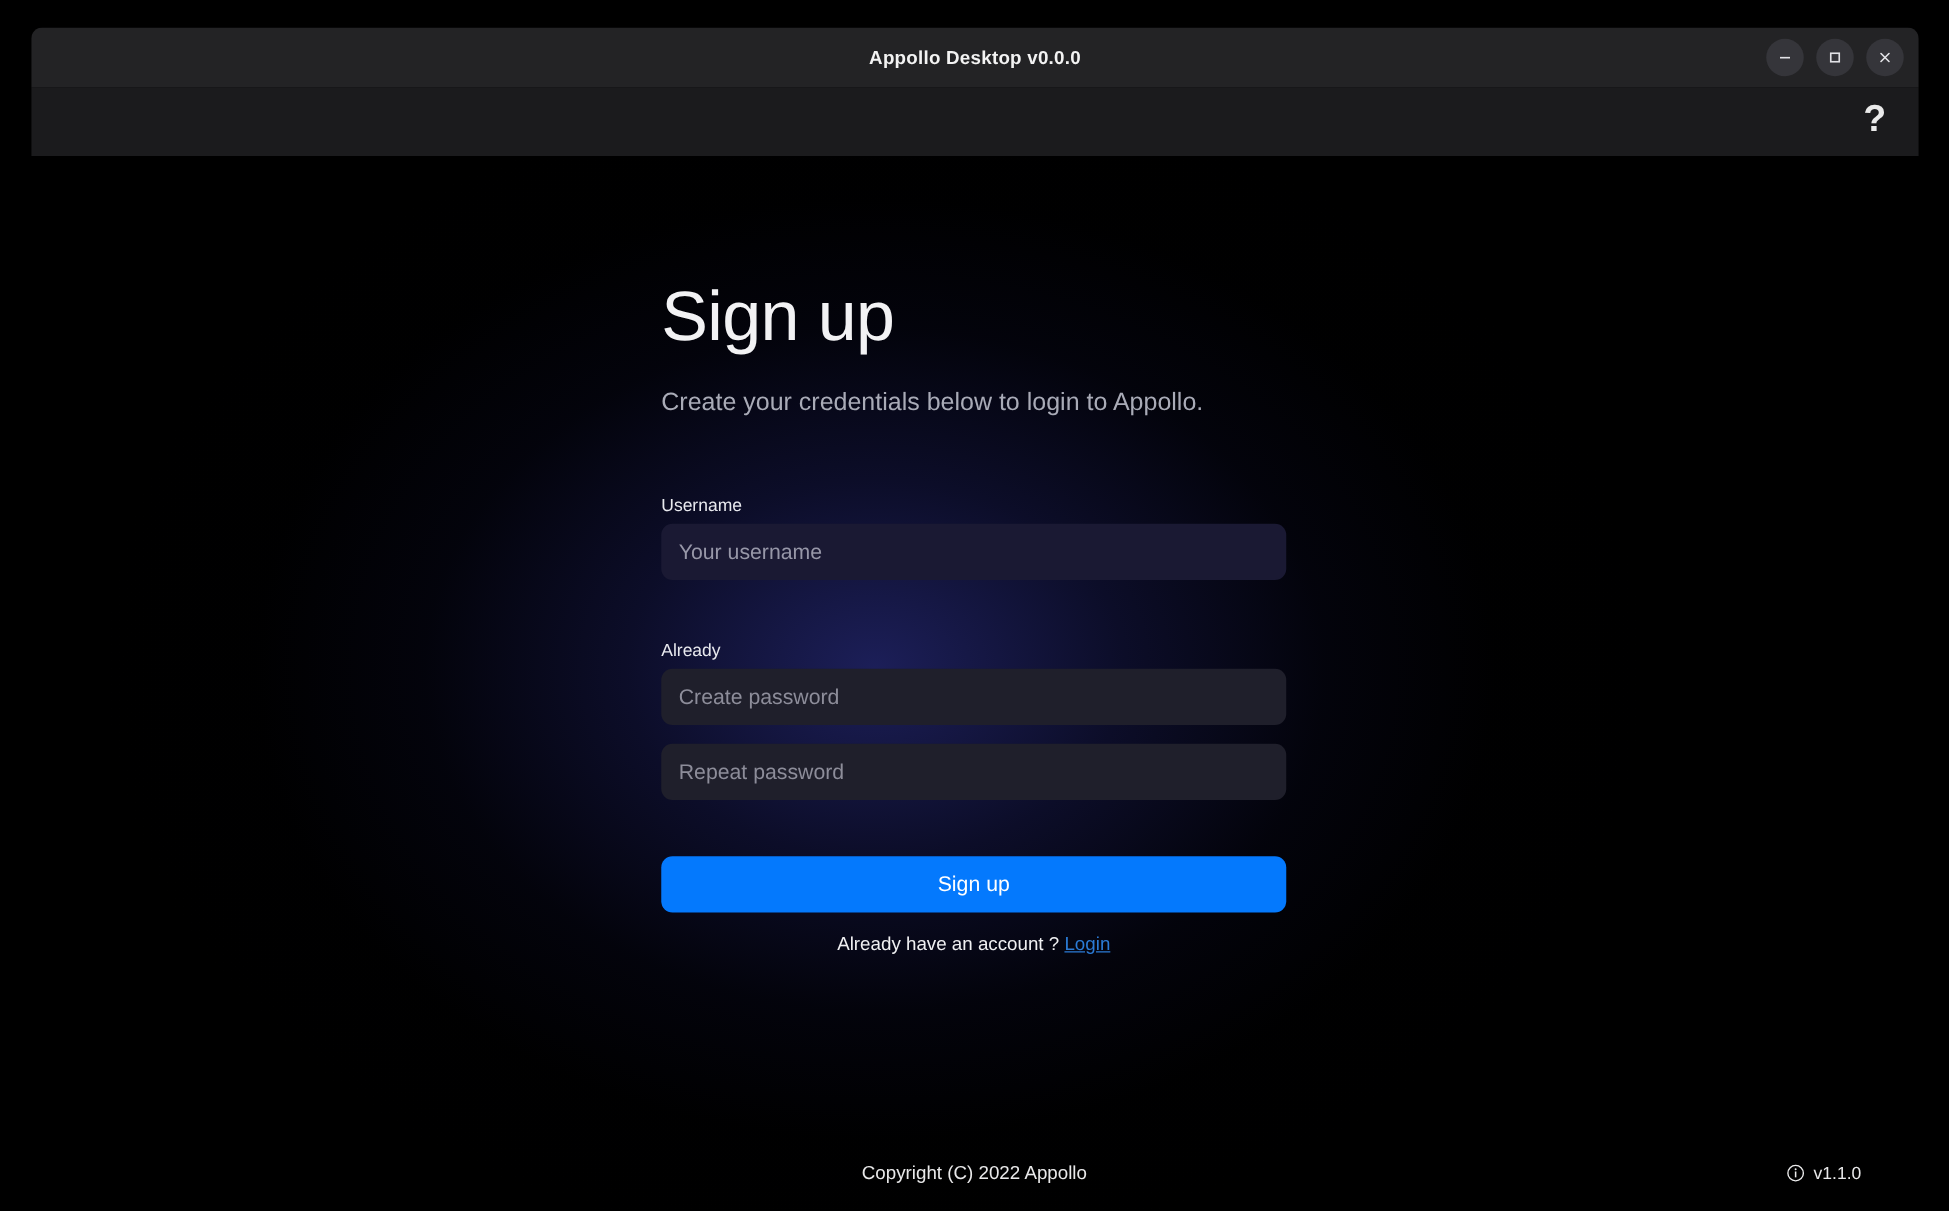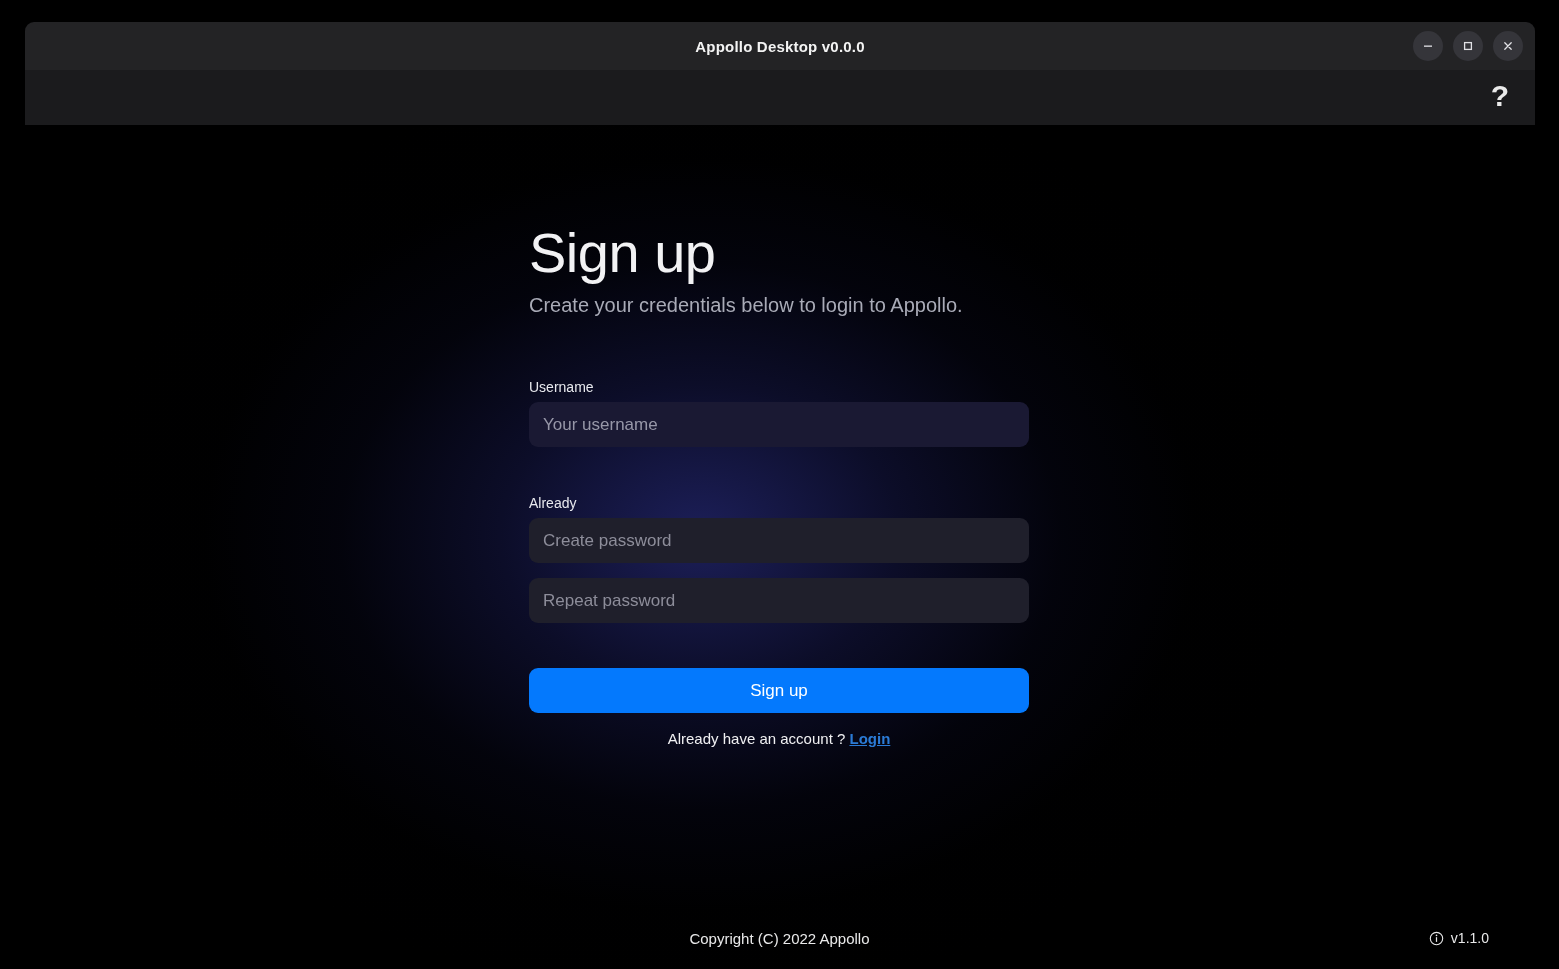--- a/index.html
+++ b/index.html
@@ -125,7 +125,7 @@
   }
 
   .page-subtitle {
-    margin-top: 13px;
+    margin-top: 30px;
     font-size: 20px;
     color: #a9abb7;
     font-weight: normal;

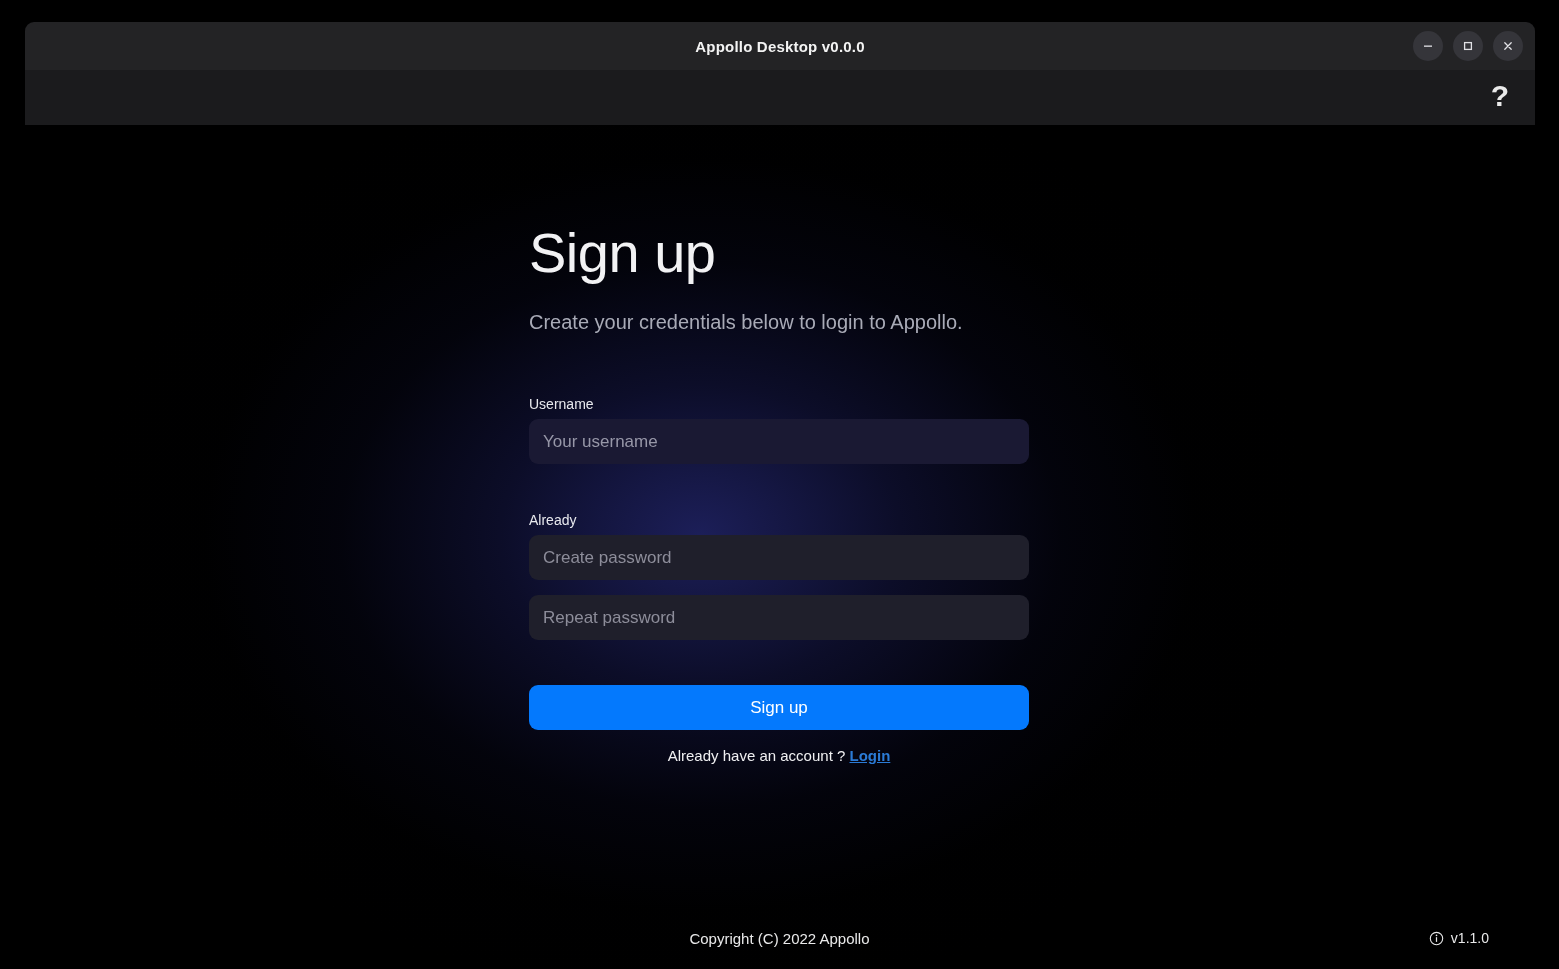--- a/index.html
+++ b/index.html
@@ -186,7 +186,6 @@
     color: #2b7bd6;
     text-decoration: underline;
     cursor: pointer;
-    font-weight: bold;
   }
 
   

